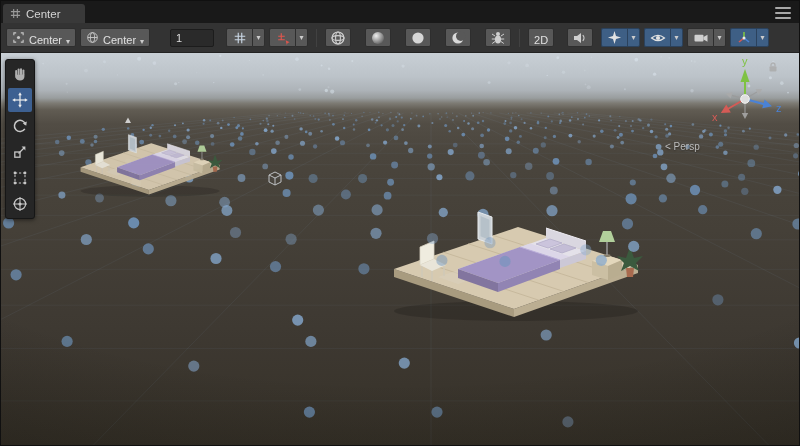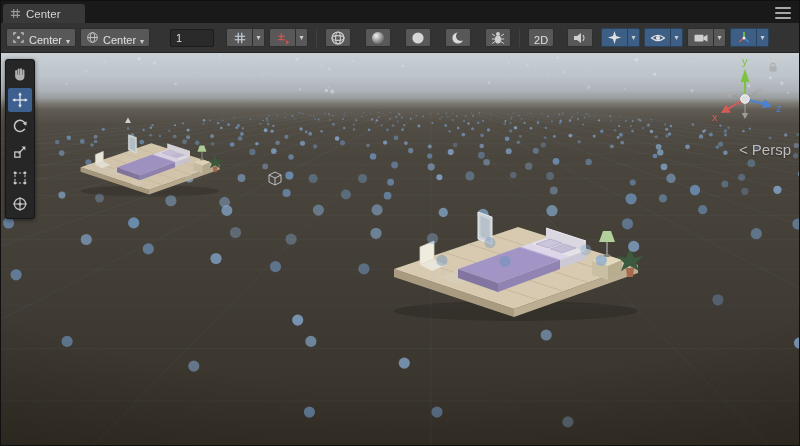--- a/index.html
+++ b/index.html
@@ -51,8 +51,8 @@
   .tool-btn.selected{background:#3d6091}
   
   .gizmo{position:absolute;left:702px;top:2px;z-index:5;cursor:pointer}
-  .persp-label{position:absolute;left:698px;top:88px;width:92px;text-align:right;
-    color:#bcbcbc;font-size:15px;z-index:5;cursor:pointer;text-shadow:0 1px 2px rgba(0,0,0,.4)}
+  .persp-label{position:absolute;left:664px;top:88px;width:92px;text-align:left;
+    color:#bcbcbc;font-size:10px;z-index:5;cursor:pointer;text-shadow:0 1px 2px rgba(0,0,0,.4)}
   .lock{position:absolute;left:766px;top:6px;z-index:6;cursor:pointer;opacity:.85}
   svg text{font-family:"Liberation Sans",sans-serif}
 </style>

